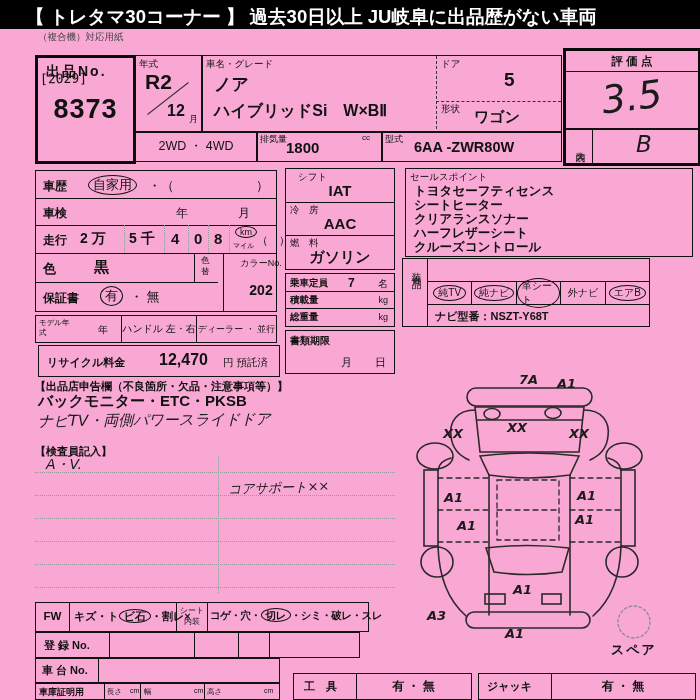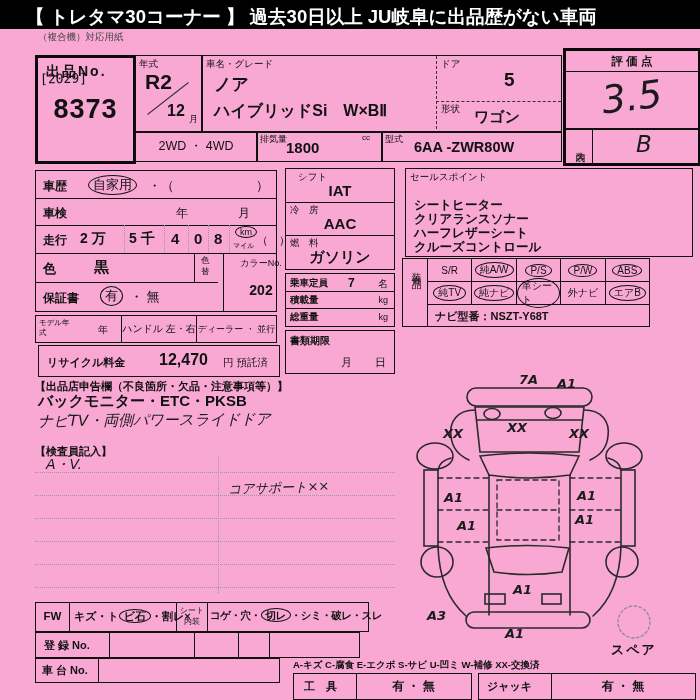--- a/index.html
+++ b/index.html
@@ -155,6 +155,7 @@
 
   <div class="abs bthin" style="left:405px;top:168px;width:250px;height:87px;">
     <span class="abs" style="left:4px;top:2px;font-size:9.5px;">セールスポイント</span>
+    <div class="abs bold" style="left:8px;top:14px;font-size:12.5px;">トヨタセーフティセンス</div>
     <div class="abs bold" style="left:8px;top:28px;font-size:12.5px;">シートヒーター</div>
     <div class="abs bold" style="left:8px;top:42px;font-size:12.5px;">クリアランスソナー</div>
     <div class="abs bold" style="left:8px;top:56px;font-size:12.5px;">ハーフレザーシート</div>

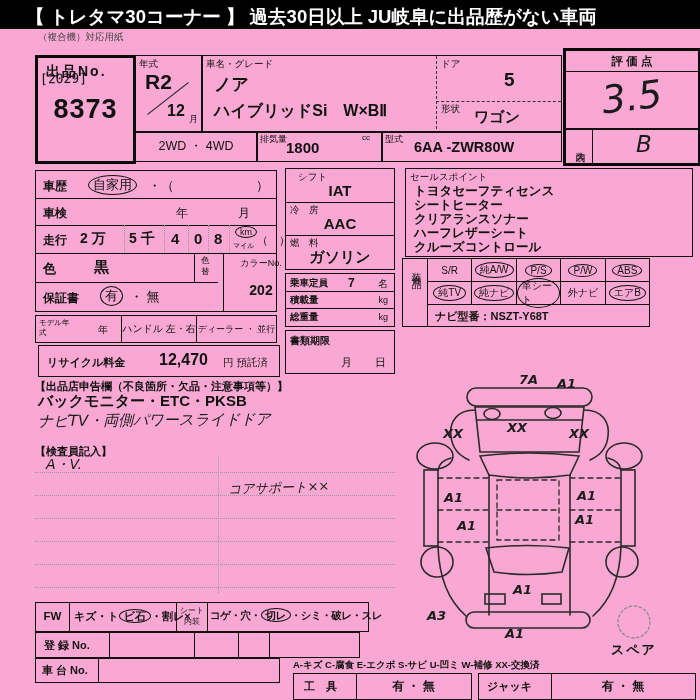--- a/index.html
+++ b/index.html
@@ -166,23 +166,6 @@
     <div class="abs" style="left:0;top:0;width:24px;height:67px;border-right:1.3px solid #111;">
       <span class="vert" style="font-size:10px;margin-left:6px;margin-top:5px;letter-spacing:4px;">装備品</span>
     </div>
-    <div class="eqrow" style="top:0;">
-      <div class="eqcell">
-          <span>S/R</span>
-        </div>
-      <div class="eqcell">
-          <span class="circ">純A/W</span>
-        </div>
-      <div class="eqcell">
-          <span class="circ">P/S</span>
-        </div>
-      <div class="eqcell">
-          <span class="circ">P/W</span>
-        </div>
-      <div class="eqcell">
-          <span class="circ">ABS</span>
-        </div>
-    </div>
     <div class="abs sep" style="left:24px;top:22px;width:222px;height:1px;"></div>
     <div class="eqrow" style="top:23px;">
       <div class="eqcell">

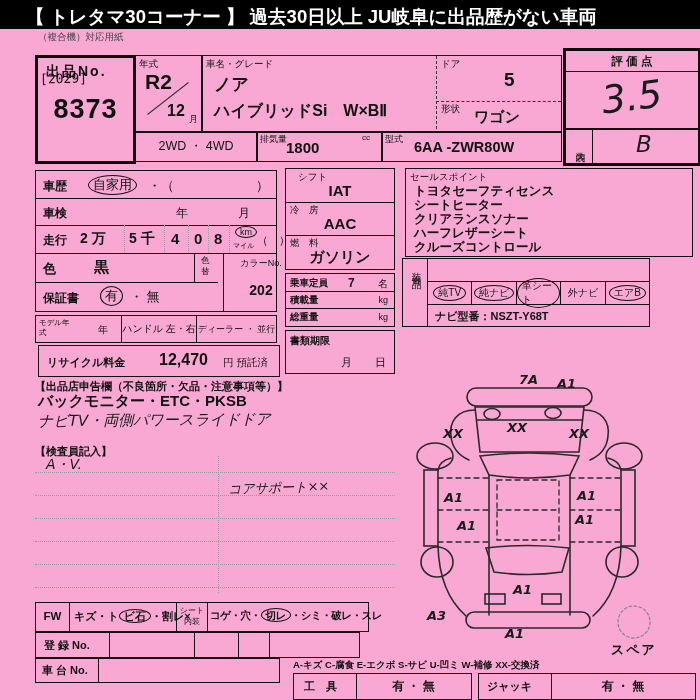--- a/index.html
+++ b/index.html
@@ -246,7 +246,6 @@
   </div>
 
 
-  <div class="abs bold" style="left:293px;top:659px;font-size:9.5px;white-space:nowrap;">A-キズ C-腐食 E-エクボ S-サビ U-凹ミ W-補修 XX-交換済</div>
   <div class="abs b2" style="left:293px;top:673px;width:177px;height:25px;">
     <span class="abs bold" style="left:10px;top:5px;font-size:11px;">工　具</span>
     <div class="abs sep" style="left:62px;top:0;width:1.3px;height:25px;"></div>

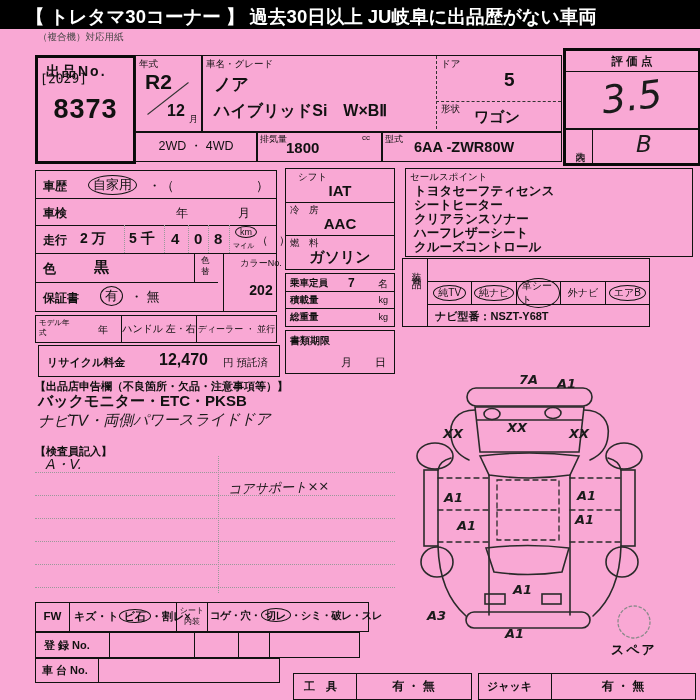--- a/index.html
+++ b/index.html
@@ -245,6 +245,18 @@
     <div class="abs sep" style="left:62px;top:0;width:1.3px;height:23px;"></div>
   </div>
 
+  <div class="abs b2" style="left:35px;top:683px;width:243px;height:15px;">
+    <span class="abs bold" style="left:3px;top:2px;font-size:9px;">車庫証明用</span>
+    <div class="abs sep" style="left:68px;top:0;width:1px;height:15px;"></div>
+    <span class="abs" style="left:71px;top:3px;font-size:7.5px;">長さ</span>
+    <span class="abs" style="left:94px;top:3px;font-size:7px;">cm</span>
+    <div class="abs sep" style="left:104px;top:0;width:1px;height:15px;"></div>
+    <span class="abs" style="left:108px;top:3px;font-size:7.5px;">幅</span>
+    <span class="abs" style="left:158px;top:3px;font-size:7px;">cm</span>
+    <div class="abs sep" style="left:168px;top:0;width:1px;height:15px;"></div>
+    <span class="abs" style="left:171px;top:3px;font-size:7.5px;">高さ</span>
+    <span class="abs" style="left:228px;top:3px;font-size:7px;">cm</span>
+  </div>
 
   <div class="abs b2" style="left:293px;top:673px;width:177px;height:25px;">
     <span class="abs bold" style="left:10px;top:5px;font-size:11px;">工　具</span>

